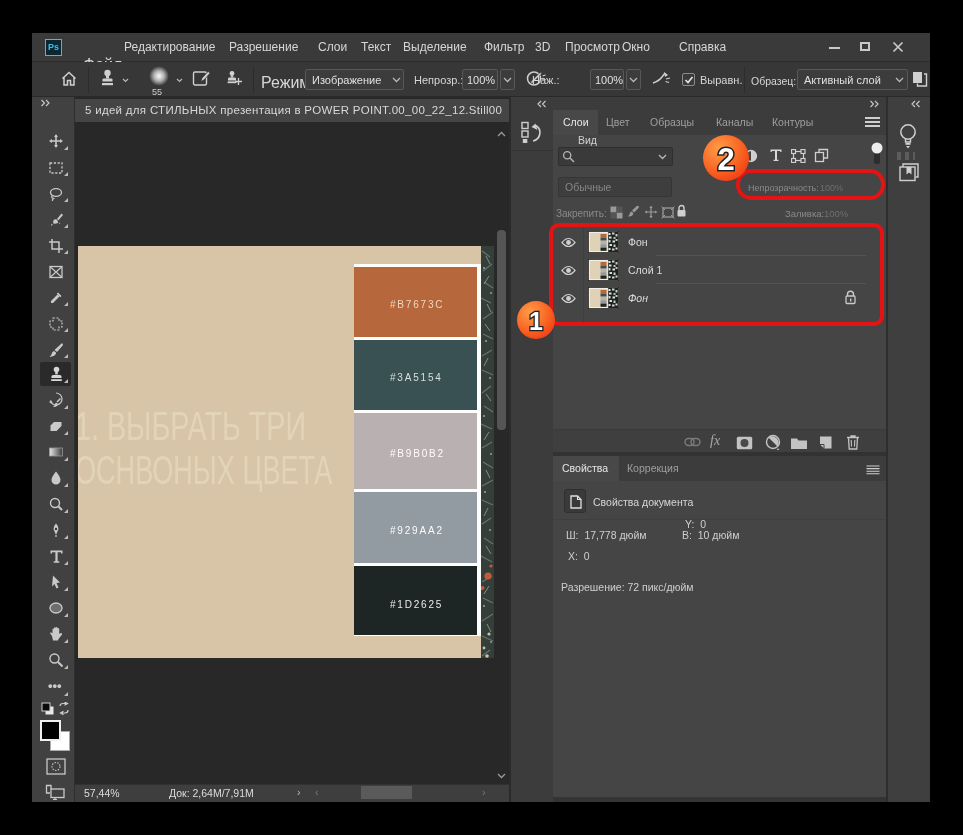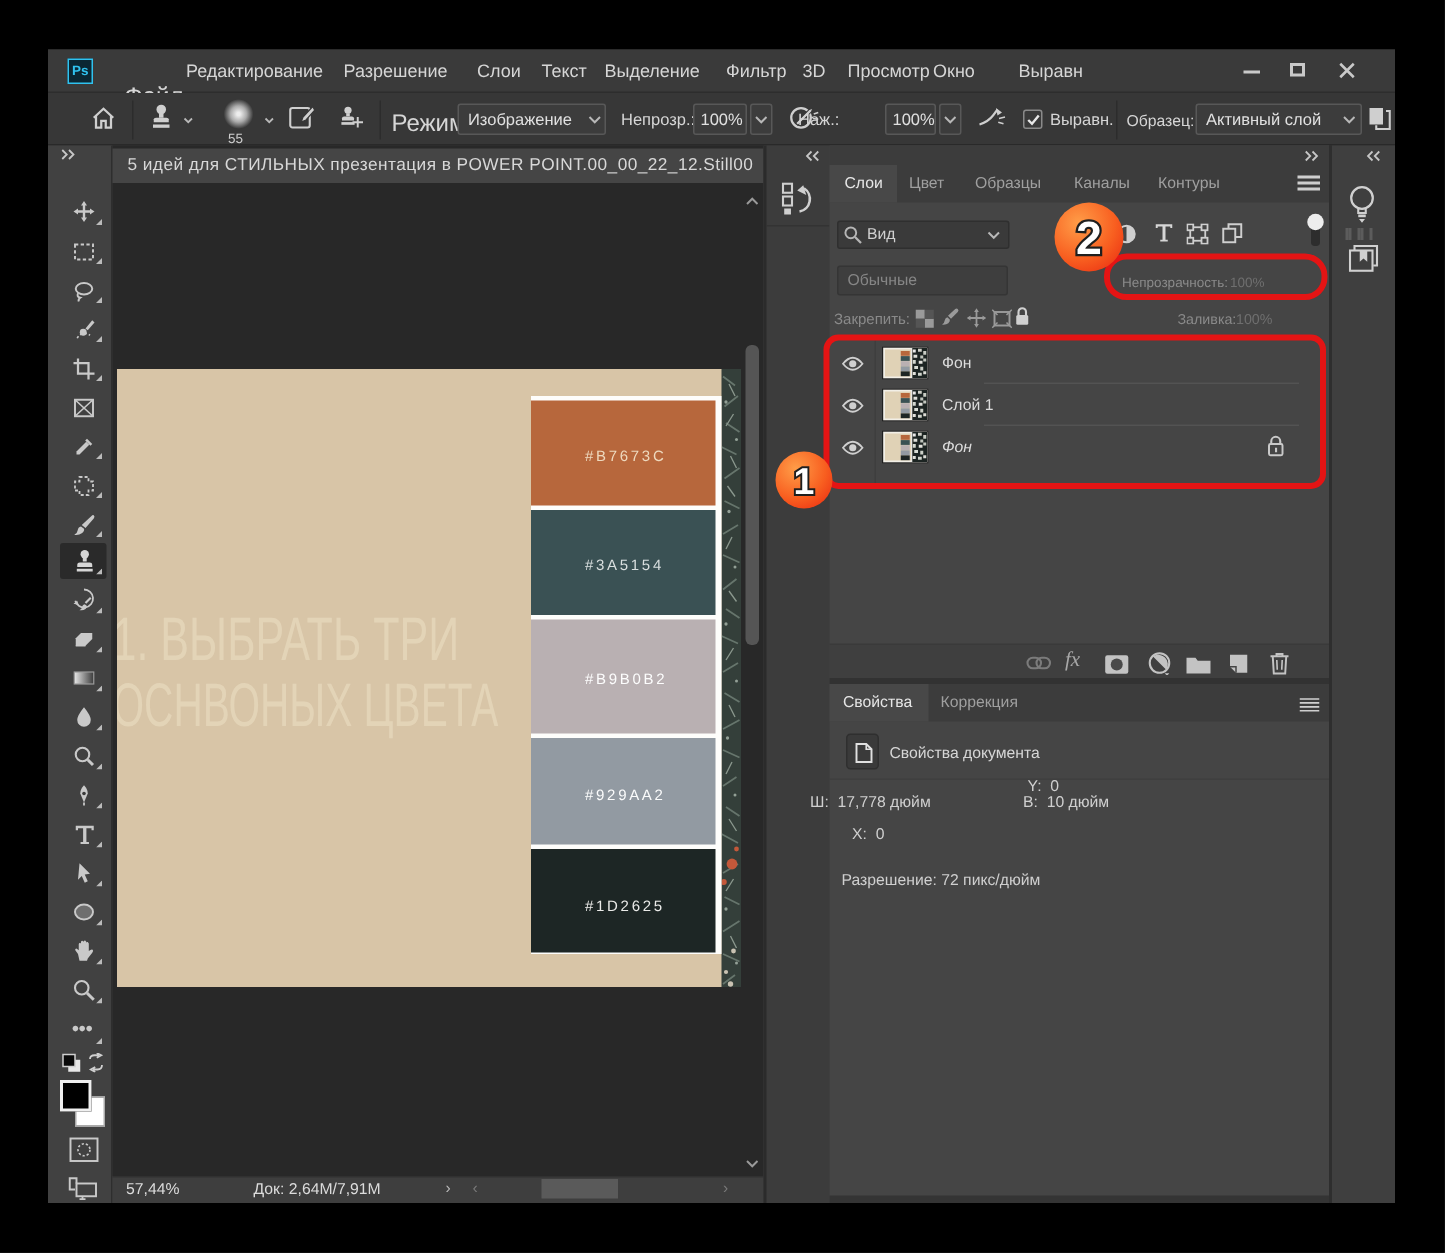--- a/index.html
+++ b/index.html
@@ -25,7 +25,7 @@
 <div class="a txt" style="left:535px;top:40px;font-size:12px">3D</div>
 <div class="a txt" style="left:565px;top:40px;font-size:12px">Просмотр</div>
 <div class="a txt" style="left:622px;top:40px;font-size:12px">Окно</div>
-<div class="a txt" style="left:679px;top:40px;font-size:12px">Выравн</div>
+<div class="a txt" style="left:679px;top:40px;font-size:12px">Справка</div>
 
 <div class="a" style="left:829px;top:47px;width:11px;height:2px;background:#c9c9c9"></div>
 <div class="a" style="left:860px;top:42px;width:10px;height:9px;border:2px solid #c9c9c9"></div>

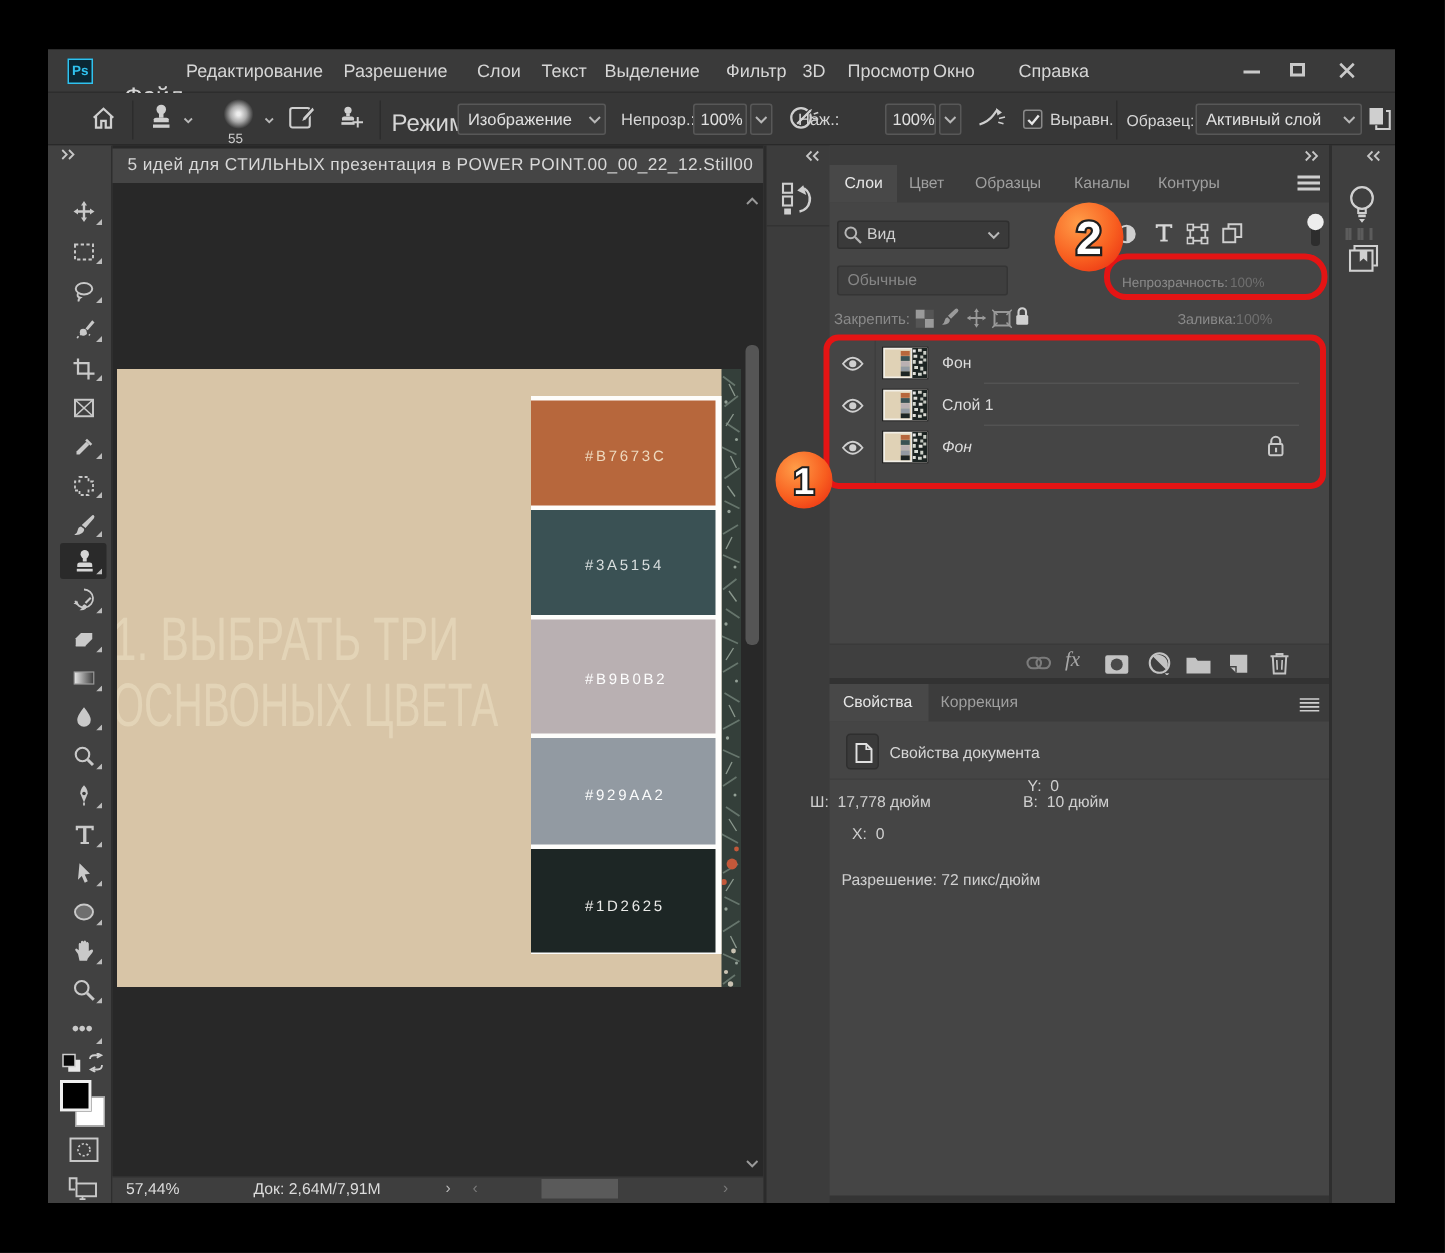--- a/index.html
+++ b/index.html
@@ -432,7 +432,7 @@
 <div class="a" style="left:553px;top:110px;width:333px;height:0px"></div>
 
 <div class="a" style="left:558px;top:147px;width:115px;height:19px;background:#3a3a3a;border:1px solid #2f2f2f;border-radius:2px"></div>
-<div class="a txt" style="left:578px;top:150px;color:#d0d0d0">Вид</div>
+<div class="a txt" style="left:578px;top:134px;color:#d0d0d0">Вид</div>
 <svg class="a" style="left:658px;top:154px" width="9" height="6" viewBox="0 0 9 6">
     <path d="M1 1 L4.5 4.5 L8 1" fill="none" stroke="#b8b8b8" stroke-width="1.3"></path>
   </svg>

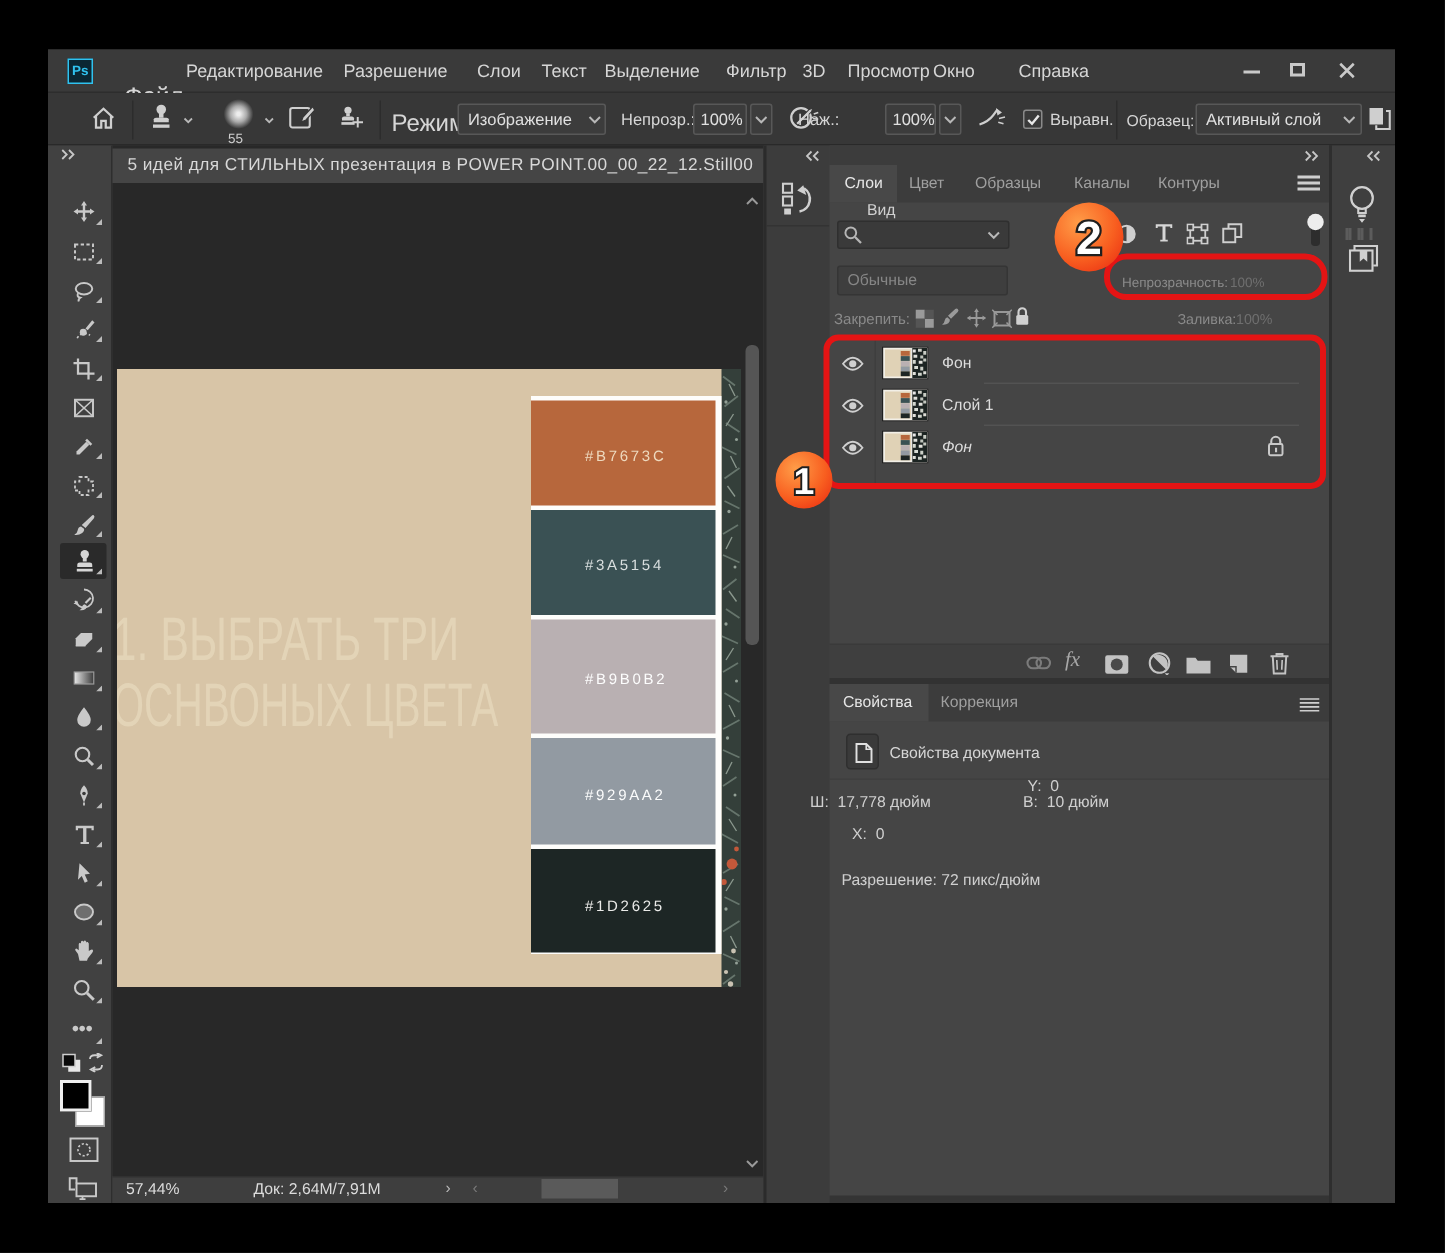--- a/index.html
+++ b/index.html
@@ -651,7 +651,7 @@
   </svg>
 <div class="a txt" style="left:593px;top:496px;color:#d6d6d6">Свойства документа</div>
 <div class="a" style="left:553px;top:519px;width:333px;height:1px;background:#3f3f3f"></div>
-<div class="a txt" style="left:540px;top:529px;color:#cfcfcf">Ш:&nbsp;&nbsp;17,778 дюйм</div>
+<div class="a txt" style="left:566px;top:529px;color:#cfcfcf">Ш:&nbsp;&nbsp;17,778 дюйм</div>
 <div class="a txt" style="left:682px;top:529px;color:#cfcfcf">В:&nbsp;&nbsp;10 дюйм</div>
 <div class="a txt" style="left:568px;top:550px;color:#cfcfcf">X:&nbsp;&nbsp;0</div>
 <div class="a txt" style="left:685px;top:518px;color:#cfcfcf">Y:&nbsp;&nbsp;0</div>

